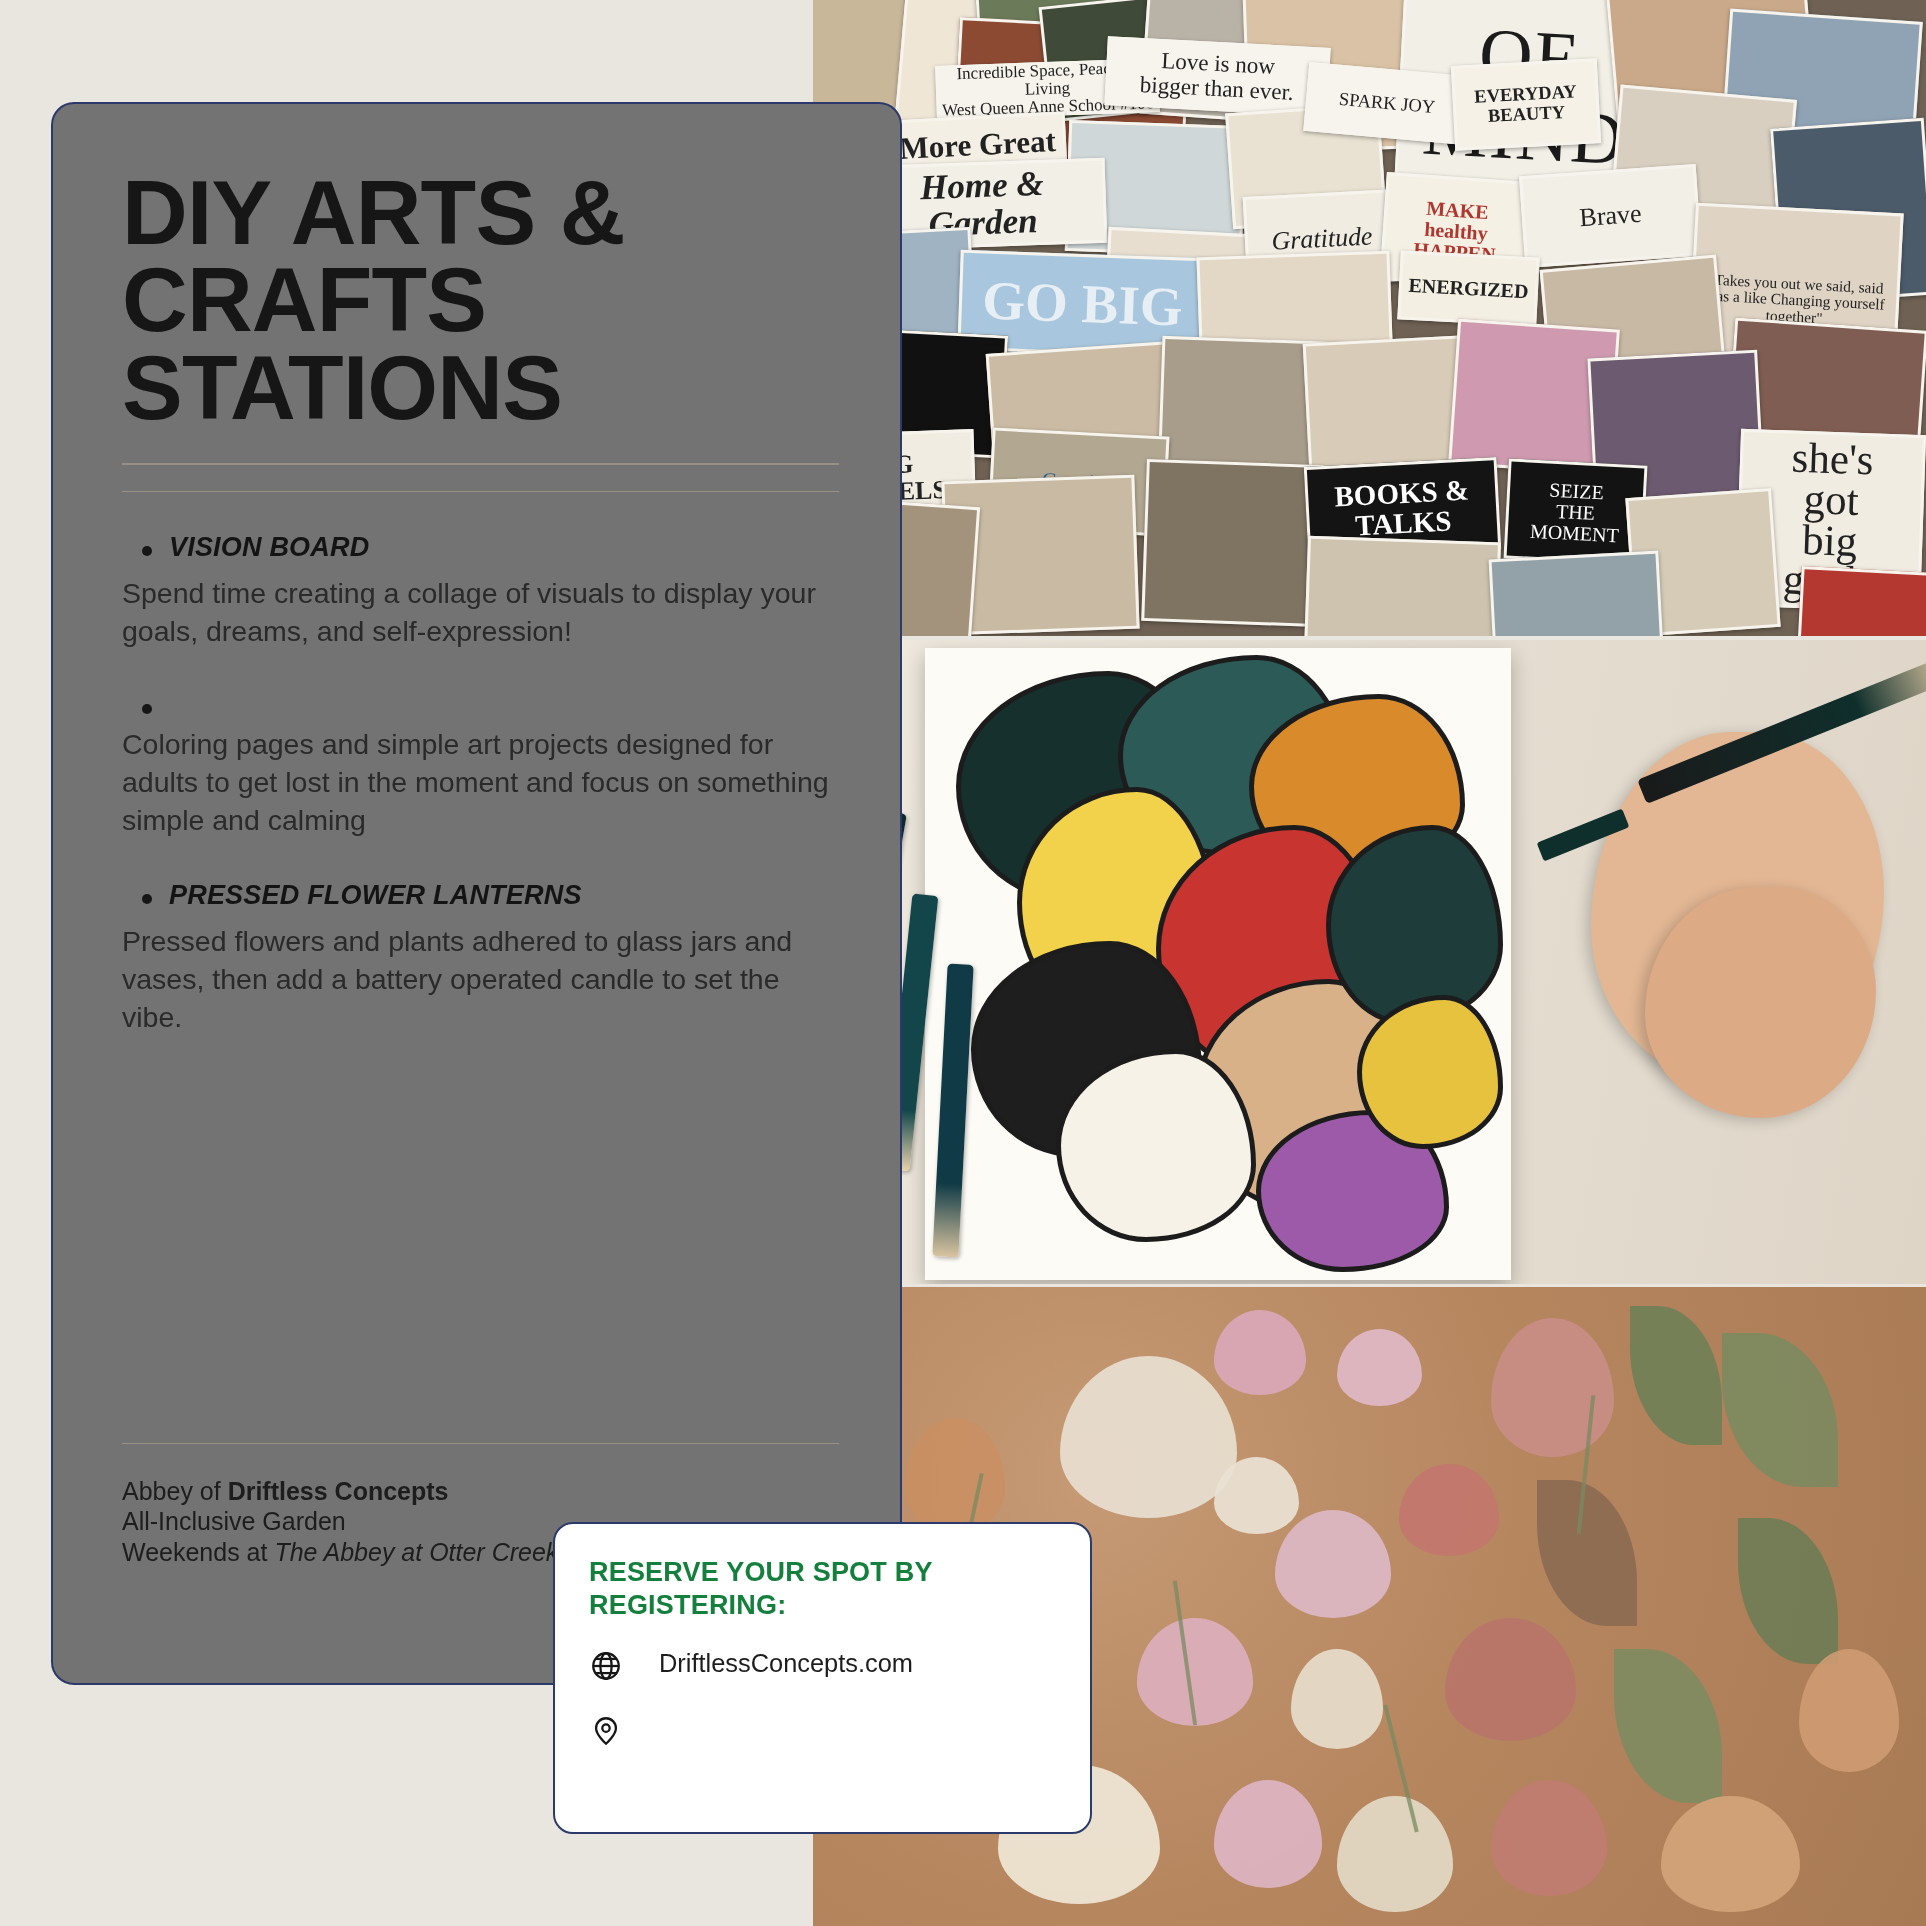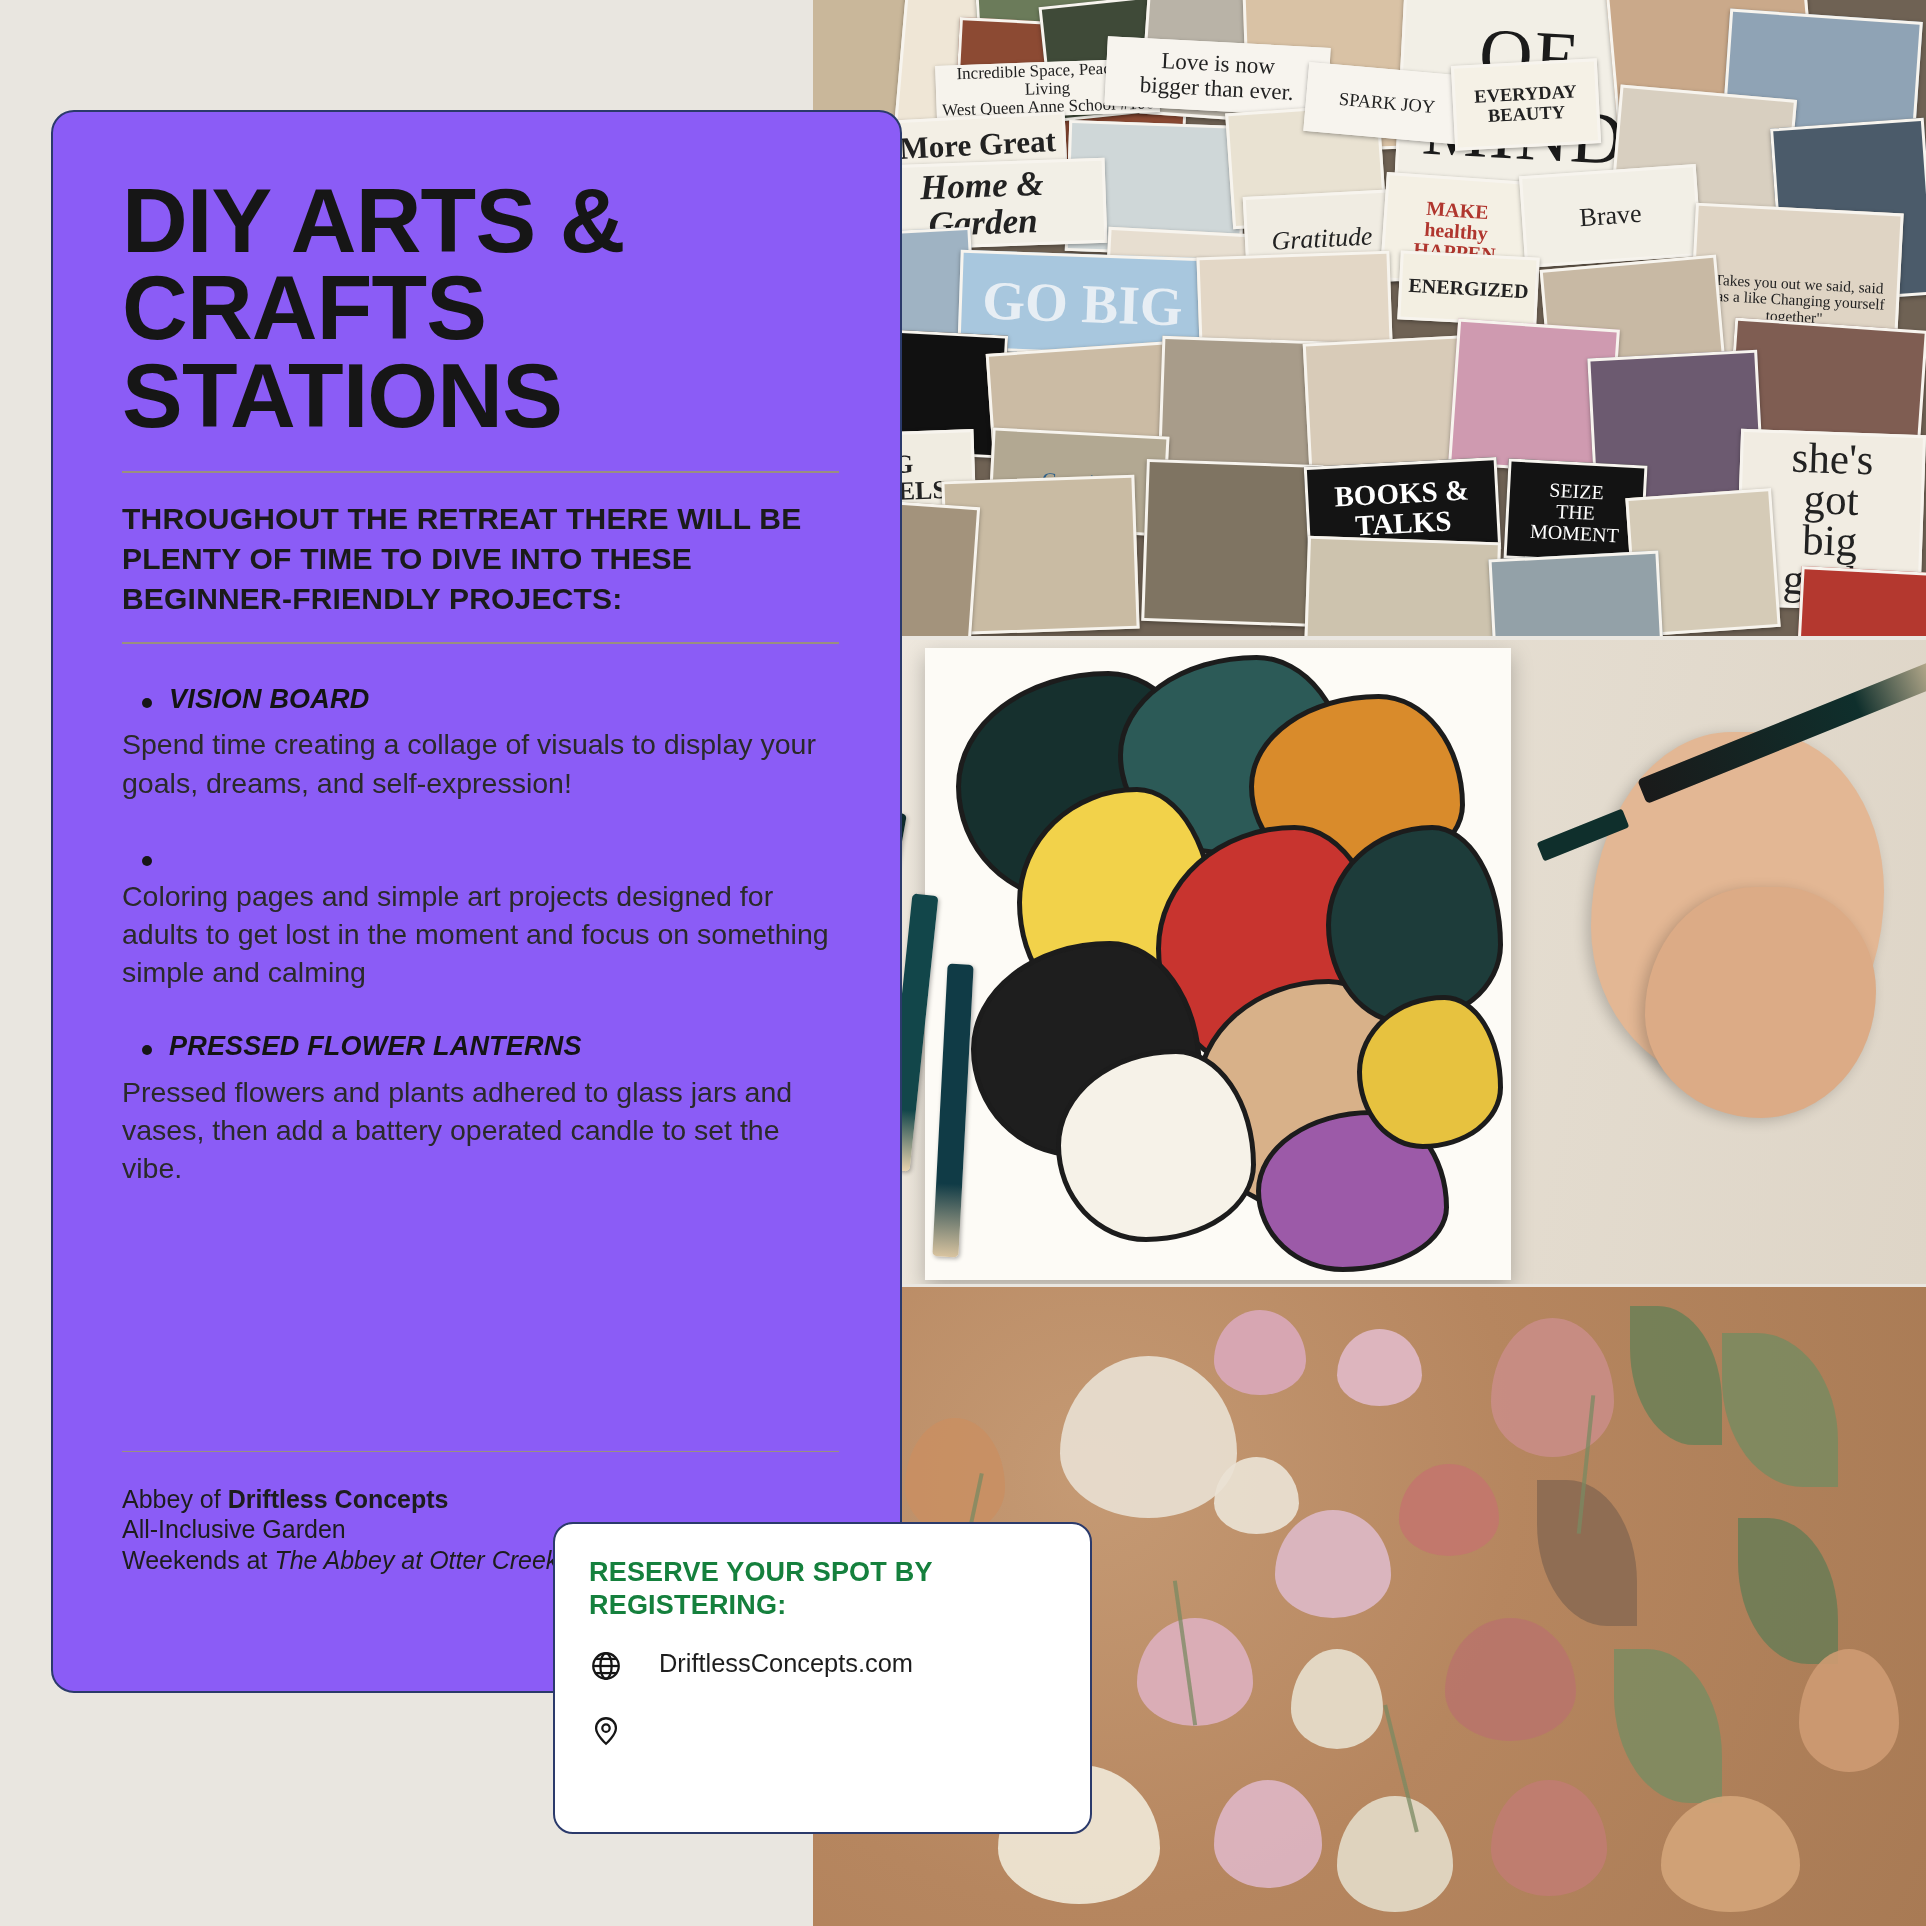--- a/index.html
+++ b/index.html
@@ -104,11 +104,10 @@
     position: absolute;
     left: 51px; top: 102px;
     width: 851px; height: 1583px;
-    background: #8b5cf6;
+    background: #737373;
     border: 2.3px solid #2b3a6b;
     border-radius: 23px;
     padding: 65px 69px 0 69px;
-    margin-top: 8px;
   }
   h1.title {
     font-size: 91px;

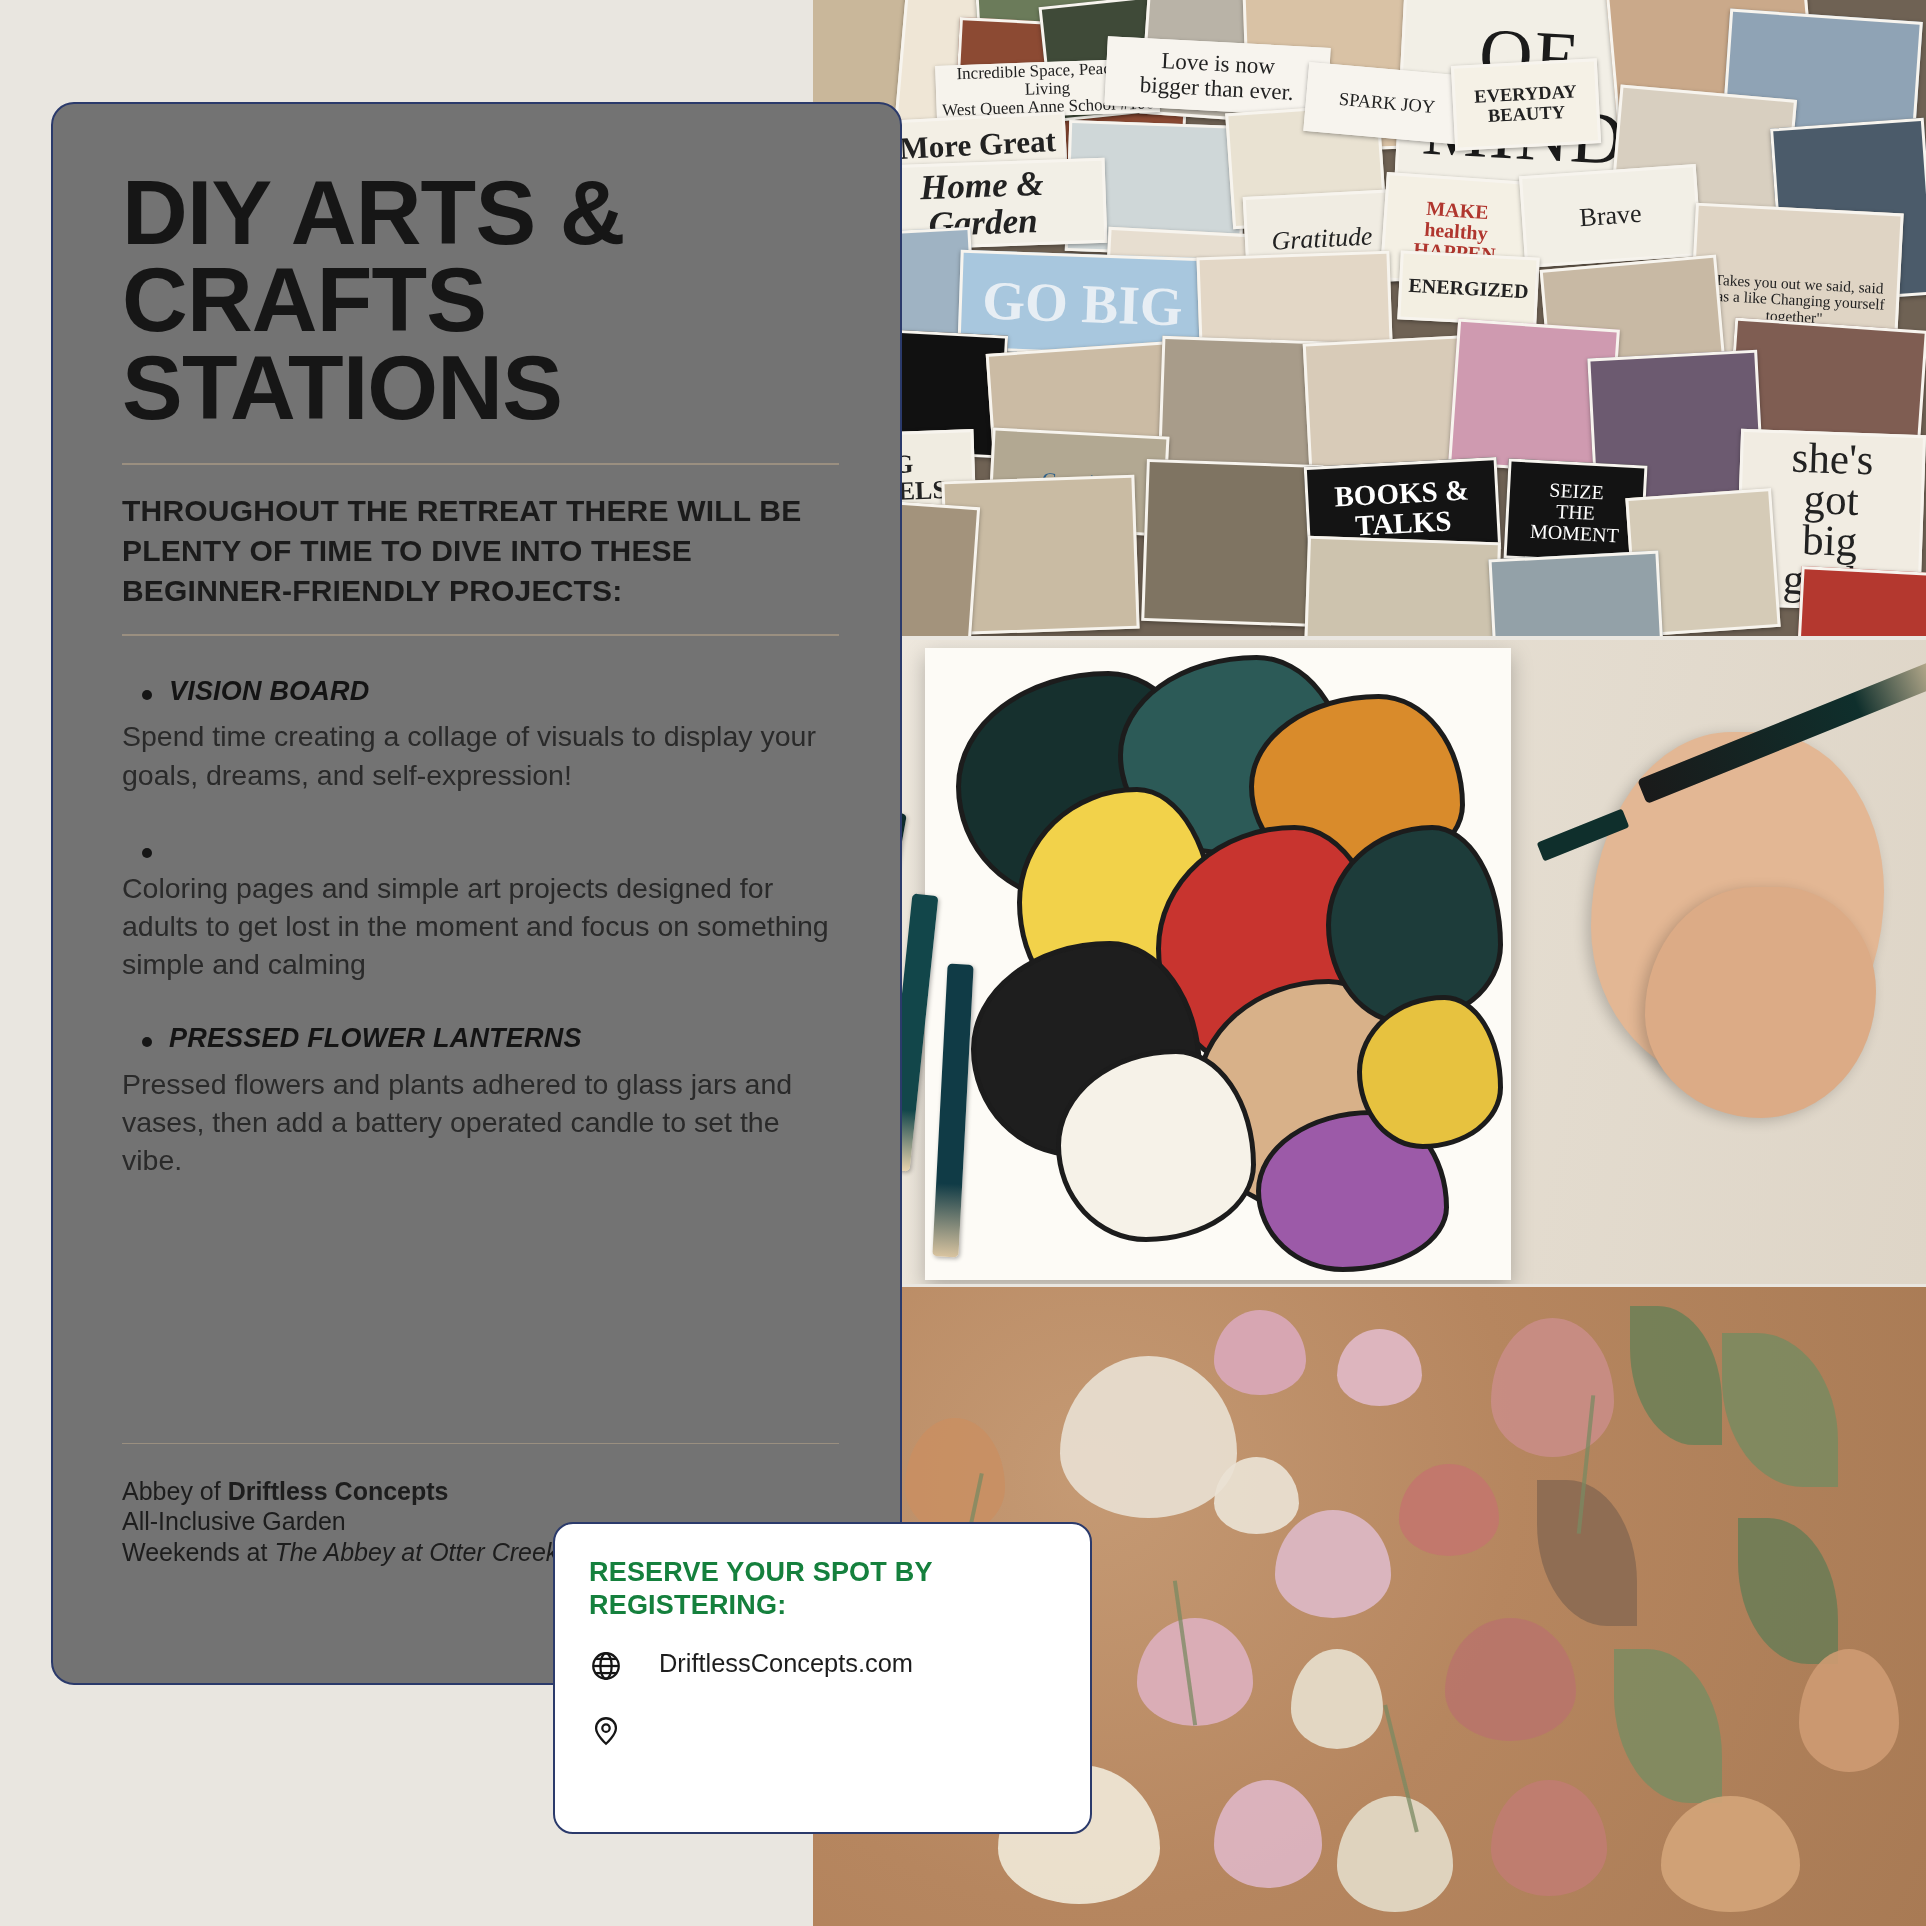--- a/index.html
+++ b/index.html
@@ -327,7 +327,6 @@
 
     <div class="rule"></div>
 
-    <div class="intro">THROUGHOUT THE RETREAT THERE WILL BE PLENTY OF TIME TO DIVE INTO THESE BEGINNER-FRIENDLY PROJECTS:</div>
 
     <div class="rule short"></div>
 

